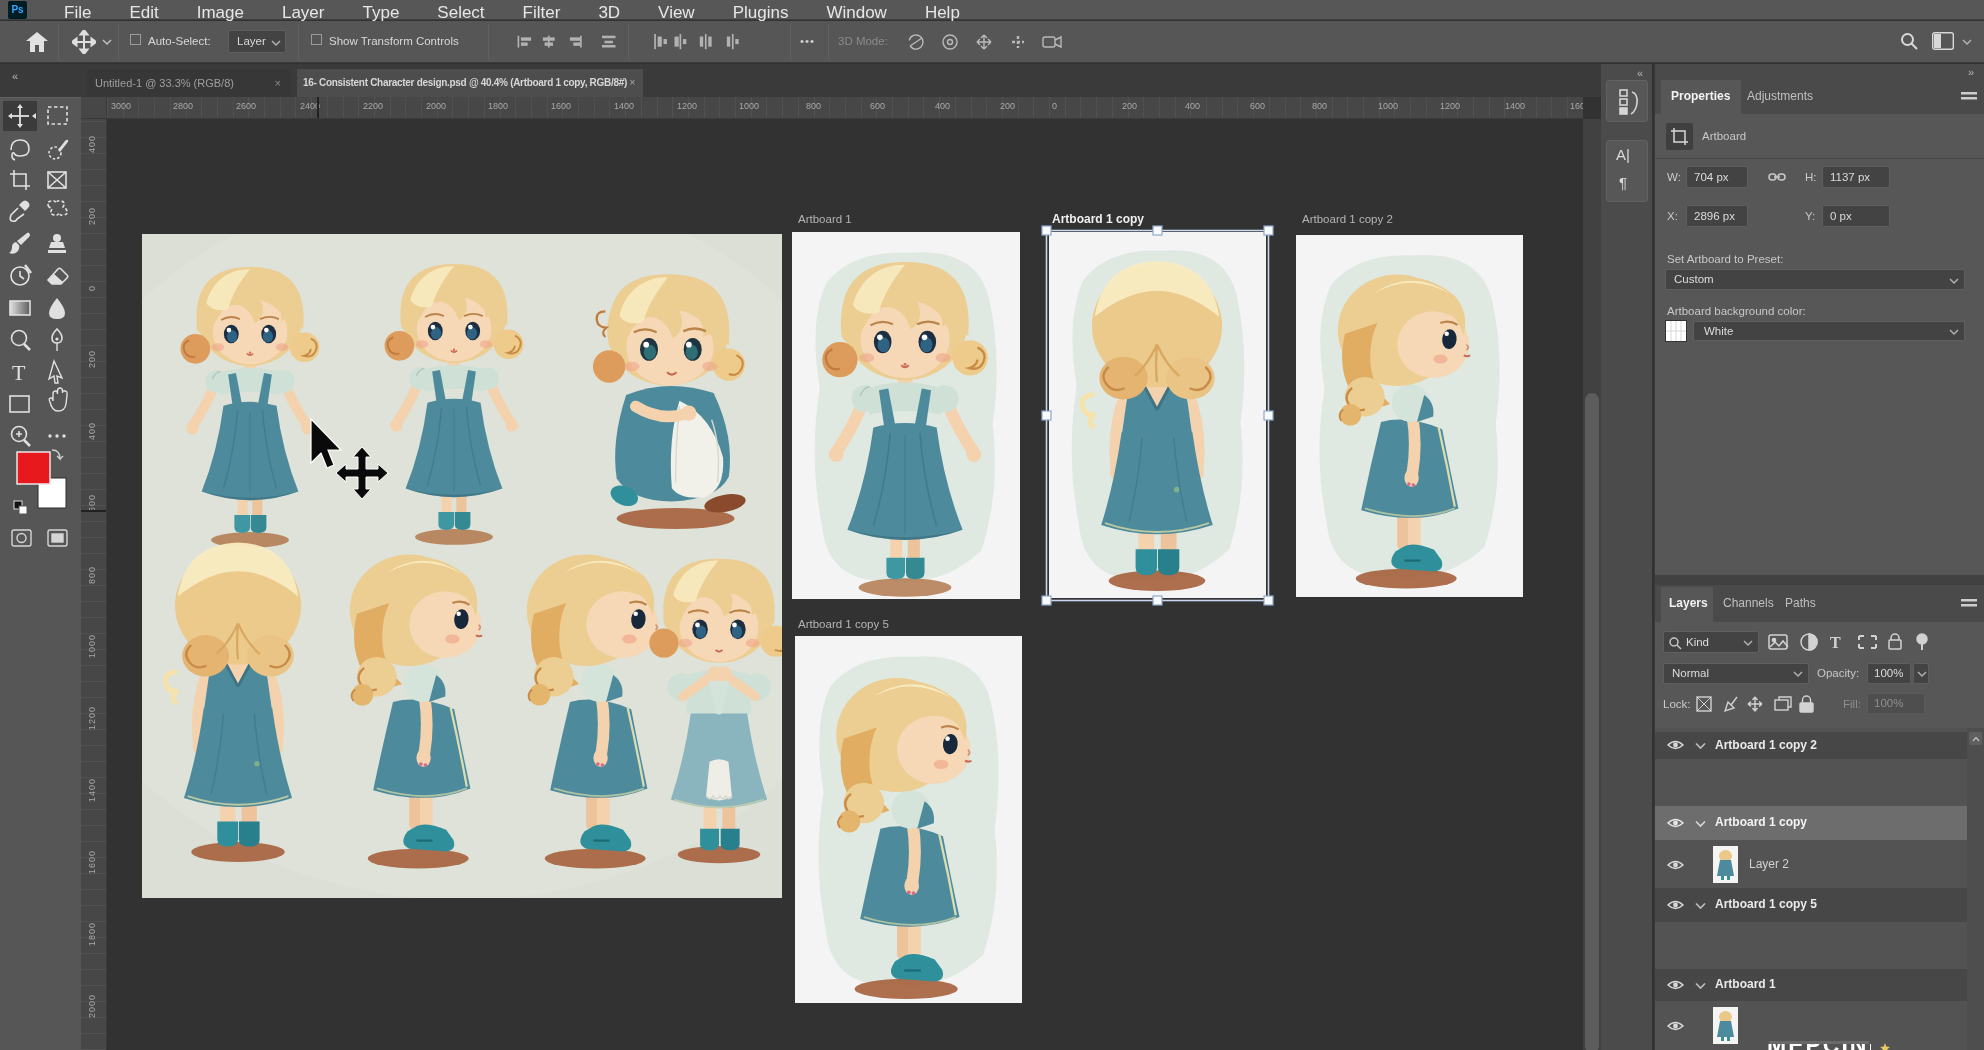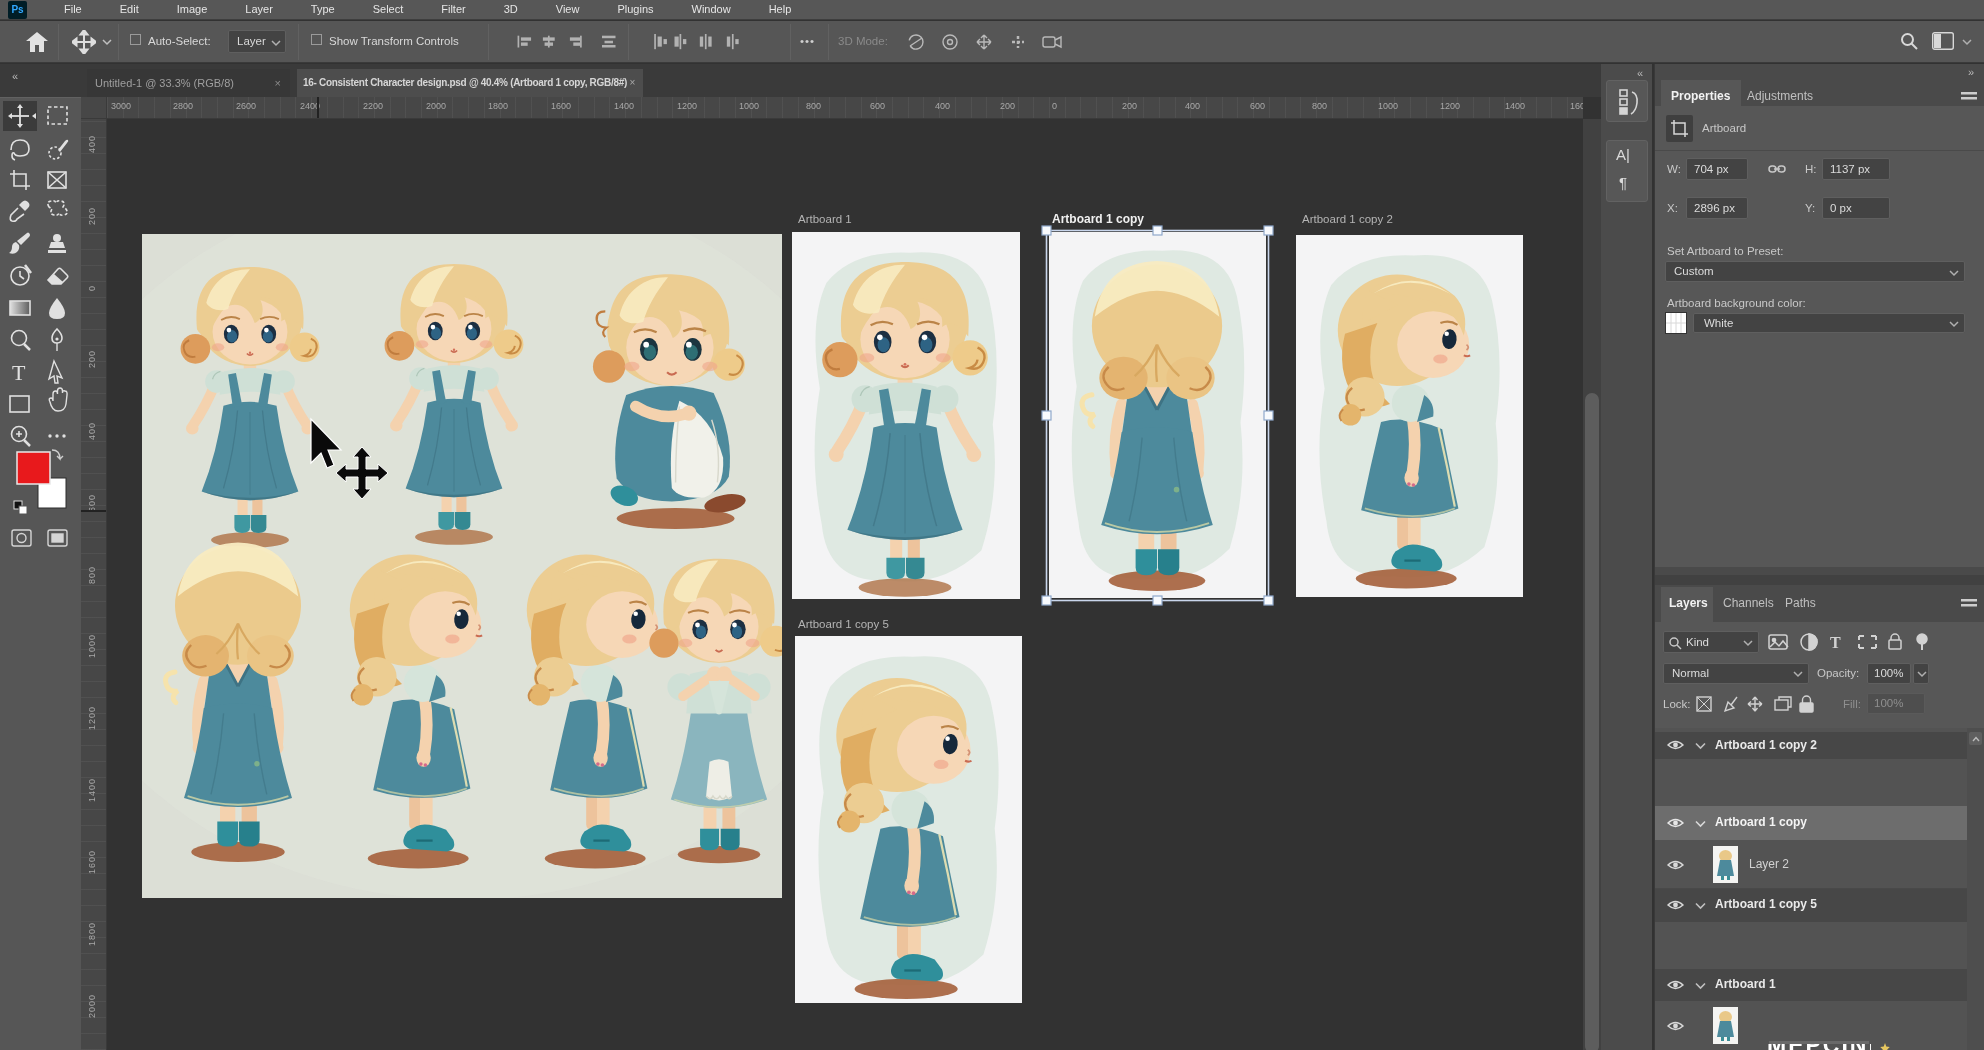--- a/index.html
+++ b/index.html
@@ -10,7 +10,7 @@
   
   #menubar { position:absolute; left:0; top:0; width:1984px; height:20px; background:#575757;
     color:#e6e6e6; font-size:12px; border-bottom:1px solid #3e3e3e; }
-  #menubar .mi { display:inline-block; vertical-align:top; margin-top:3px; font-size:11px;padding-left:20px; }
+  #menubar .mi { display:inline-block; vertical-align:top; margin-top:3px; font-size:17px;padding-left:20px; }
   #pslogo { position:absolute; left:8px; top:1px; width:19px; height:18px; background:#001d26;
     color:#31a8ff; font-size:10px; font-weight:bold; text-align:center; line-height:18px; border-radius:2px;}
   #optbar { position:absolute; left:0; top:21px; width:1984px; height:42px; background:#565656;

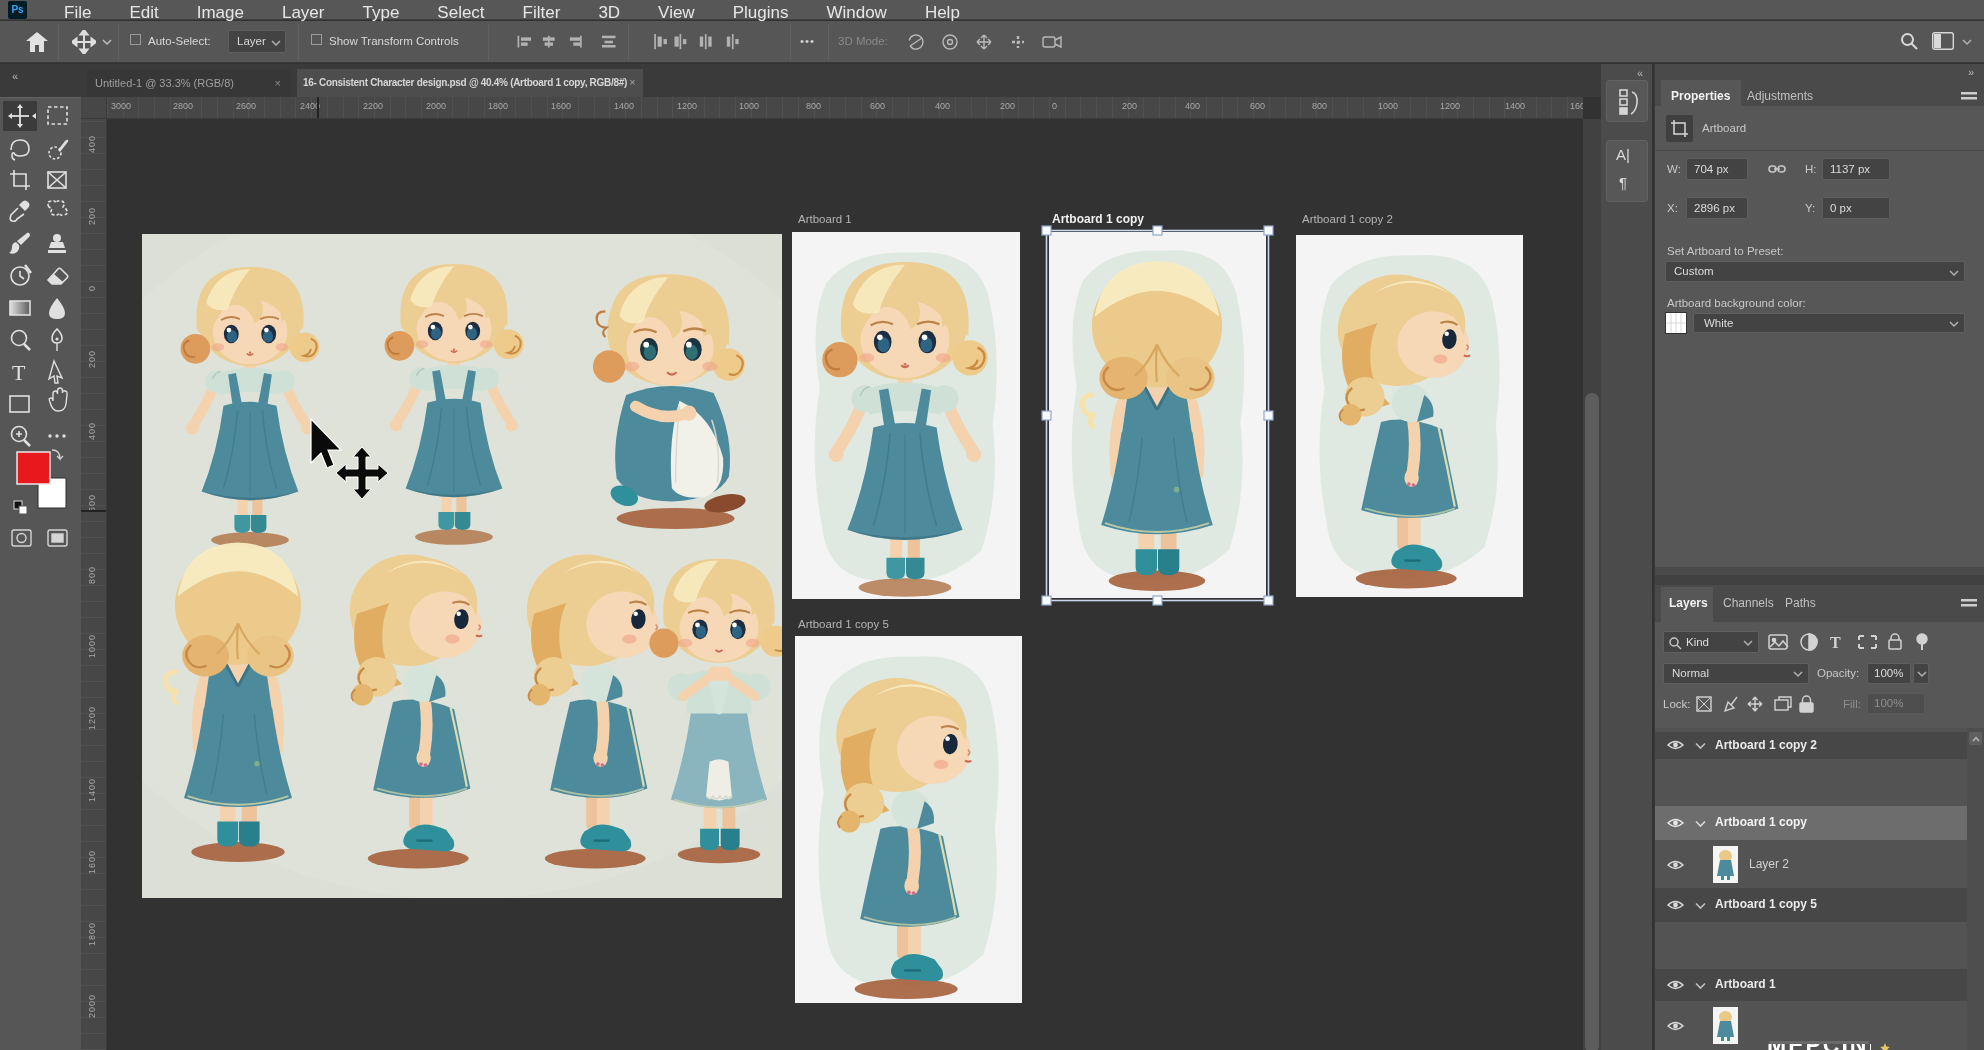--- a/index.html
+++ b/index.html
@@ -602,7 +602,7 @@
             <rect y="6" width="16" height="2.5"></rect>
           </g>
         </svg>
-      <div style="position:absolute;left:0;top:28px;width:330px;height:461px;background:#575757;text-align:center;">
+      <div style="position:absolute;left:0;top:36px;width:330px;height:461px;background:#575757;text-align:center;">
         <div style="position:absolute;left:11px;top:9px;width:27px;height:27px;background:#3f3f3f;border-radius:2px;">
           <svg style="position:absolute;left:4px;top:4px;" width="19" height="19" viewBox="0 0 19 19">
             <g stroke="#d8d8d8" stroke-width="1.5" fill="none">

